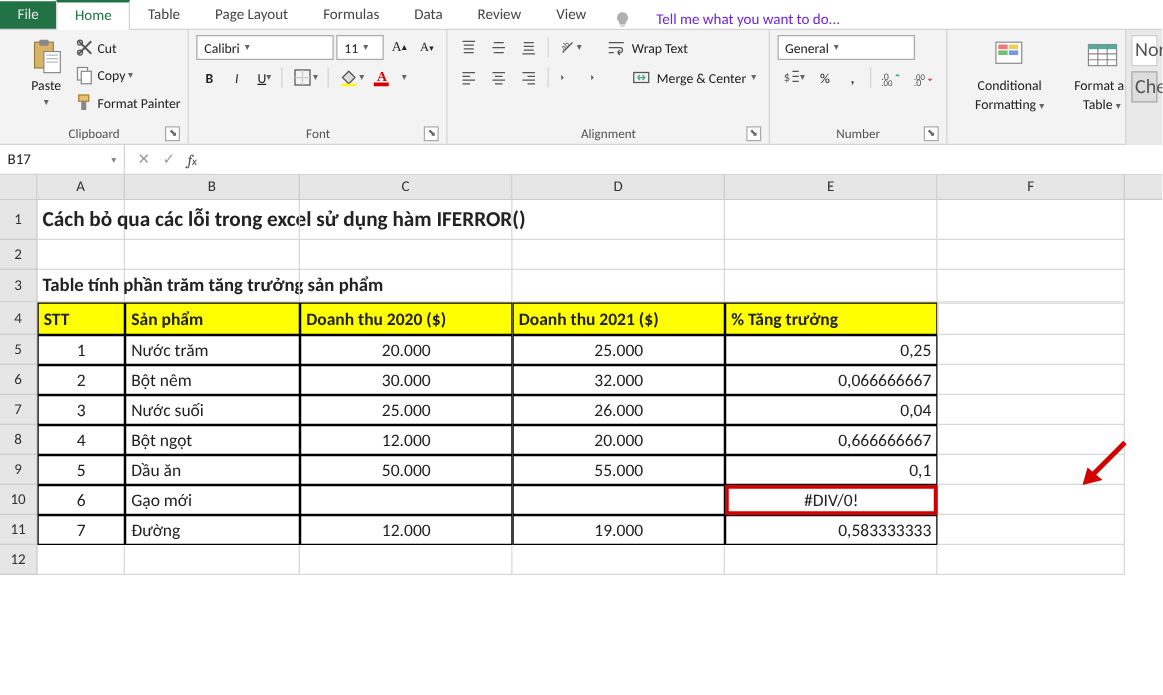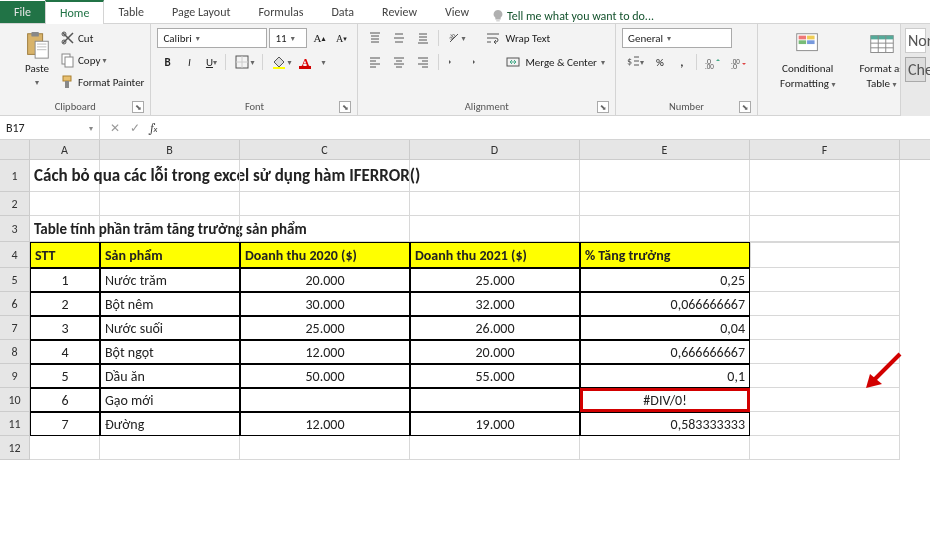--- a/index.html
+++ b/index.html
@@ -10,7 +10,7 @@
   .tab { padding: 4px 14px 4px; font-size: 12px; color: #444; cursor: pointer; }
   .tab.file { background: #217346; color: #e5e5e5; }
   .tab.active { background: #fff; border-top: 2px solid #217346; border-left: 1px solid #d4d4d4; border-right: 1px solid #d4d4d4; color: #217346; font-weight: 500; position: relative; top: 1px; }
-  .tell-me { display: flex; align-items: center; gap: 2px; color: #14532d; font-size: 12px; margin-left: 8px; }
+  .tell-me { display: flex; align-items: center; gap: 20px; color: #6d28d9; font-size: 12px; margin-left: 8px; }
   .bulb { width: 14px; height: 14px; display: inline-block; }
 
   

